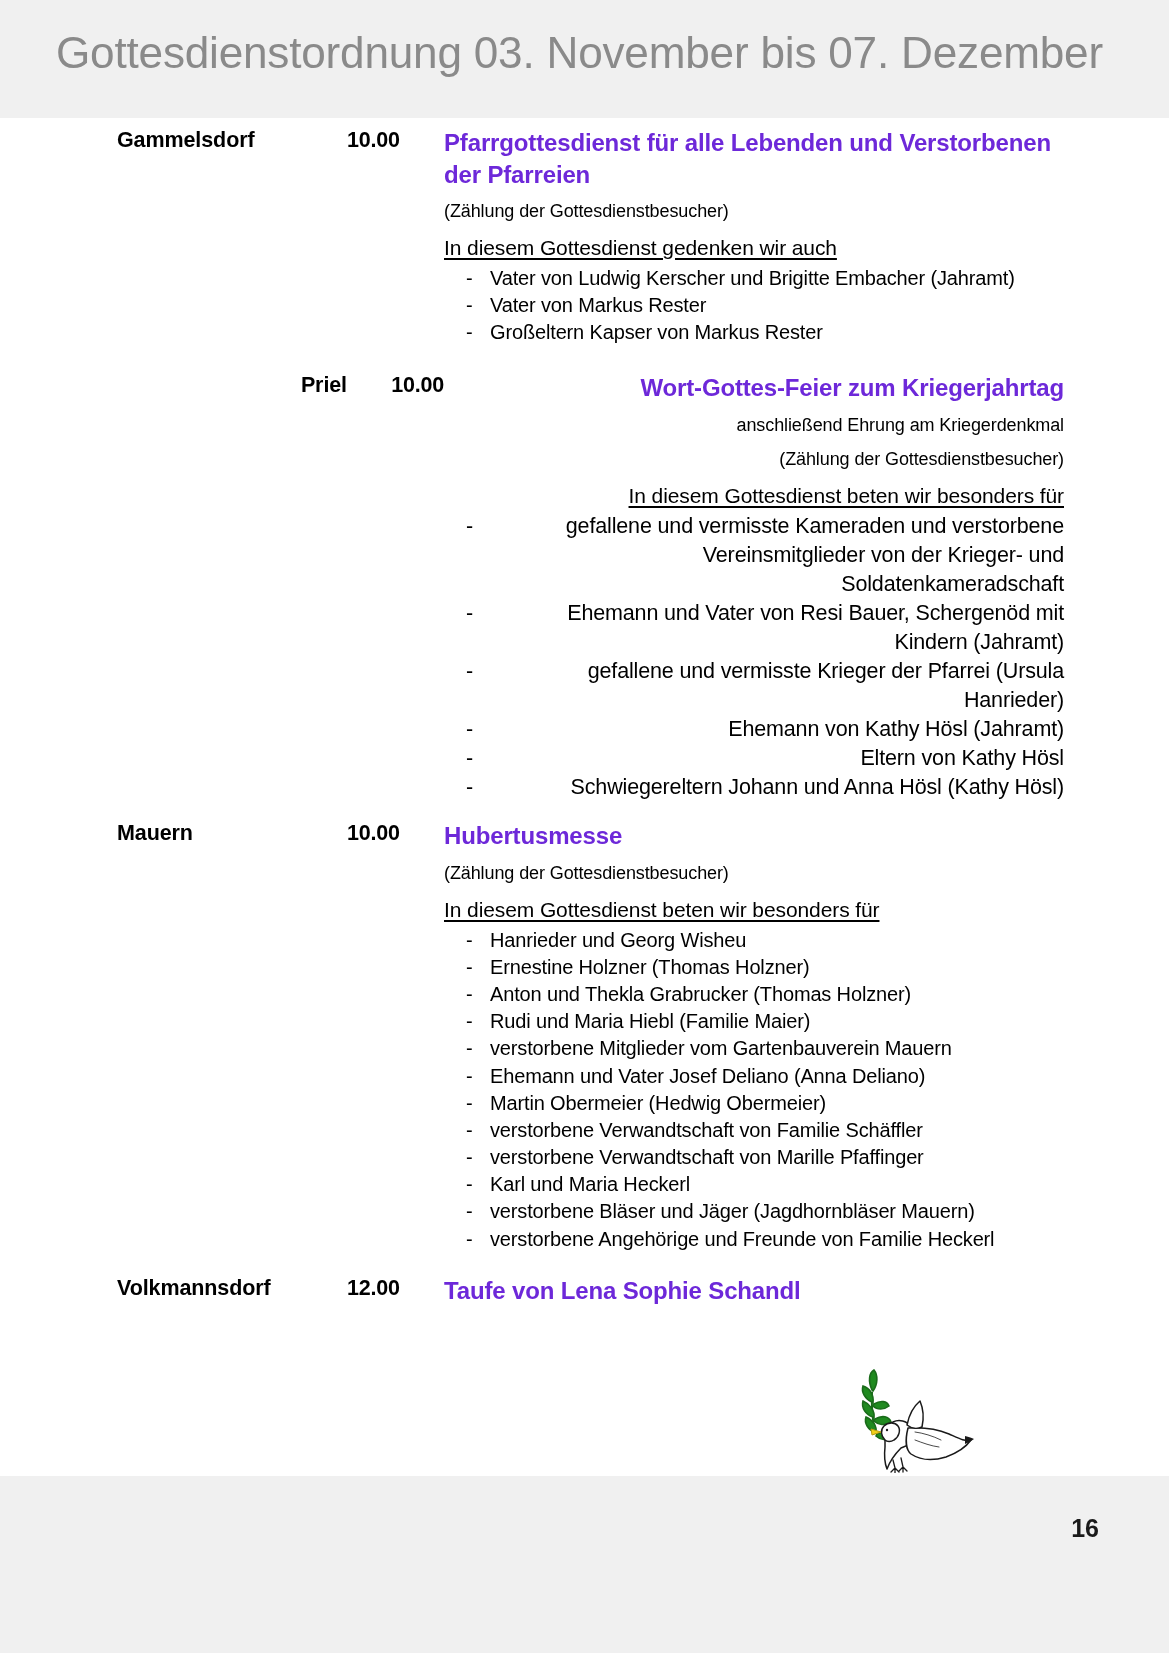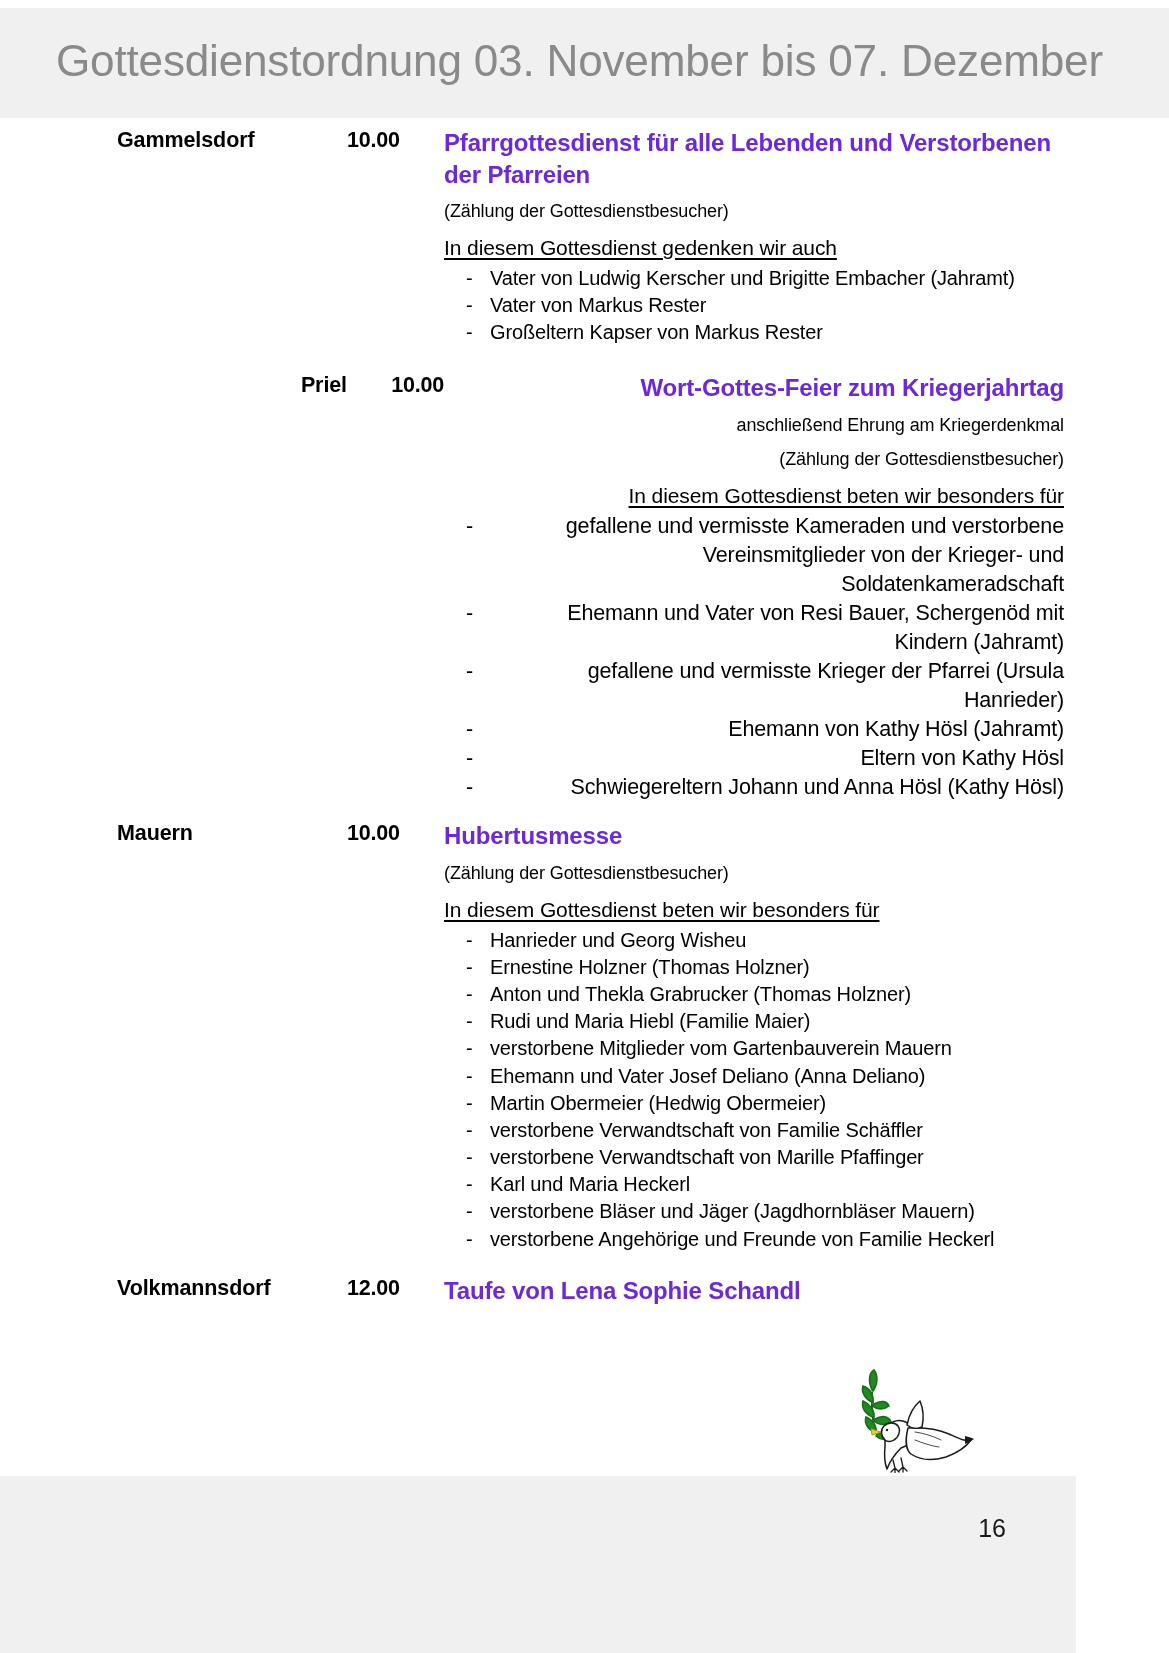--- a/index.html
+++ b/index.html
@@ -22,7 +22,7 @@
   
   .header-band {
     position: absolute;
-    top: 8px; left: 0;
+    top: 0; left: 0;
     width: 1169px;
     height: 118px;
     background: #f0f0f0;

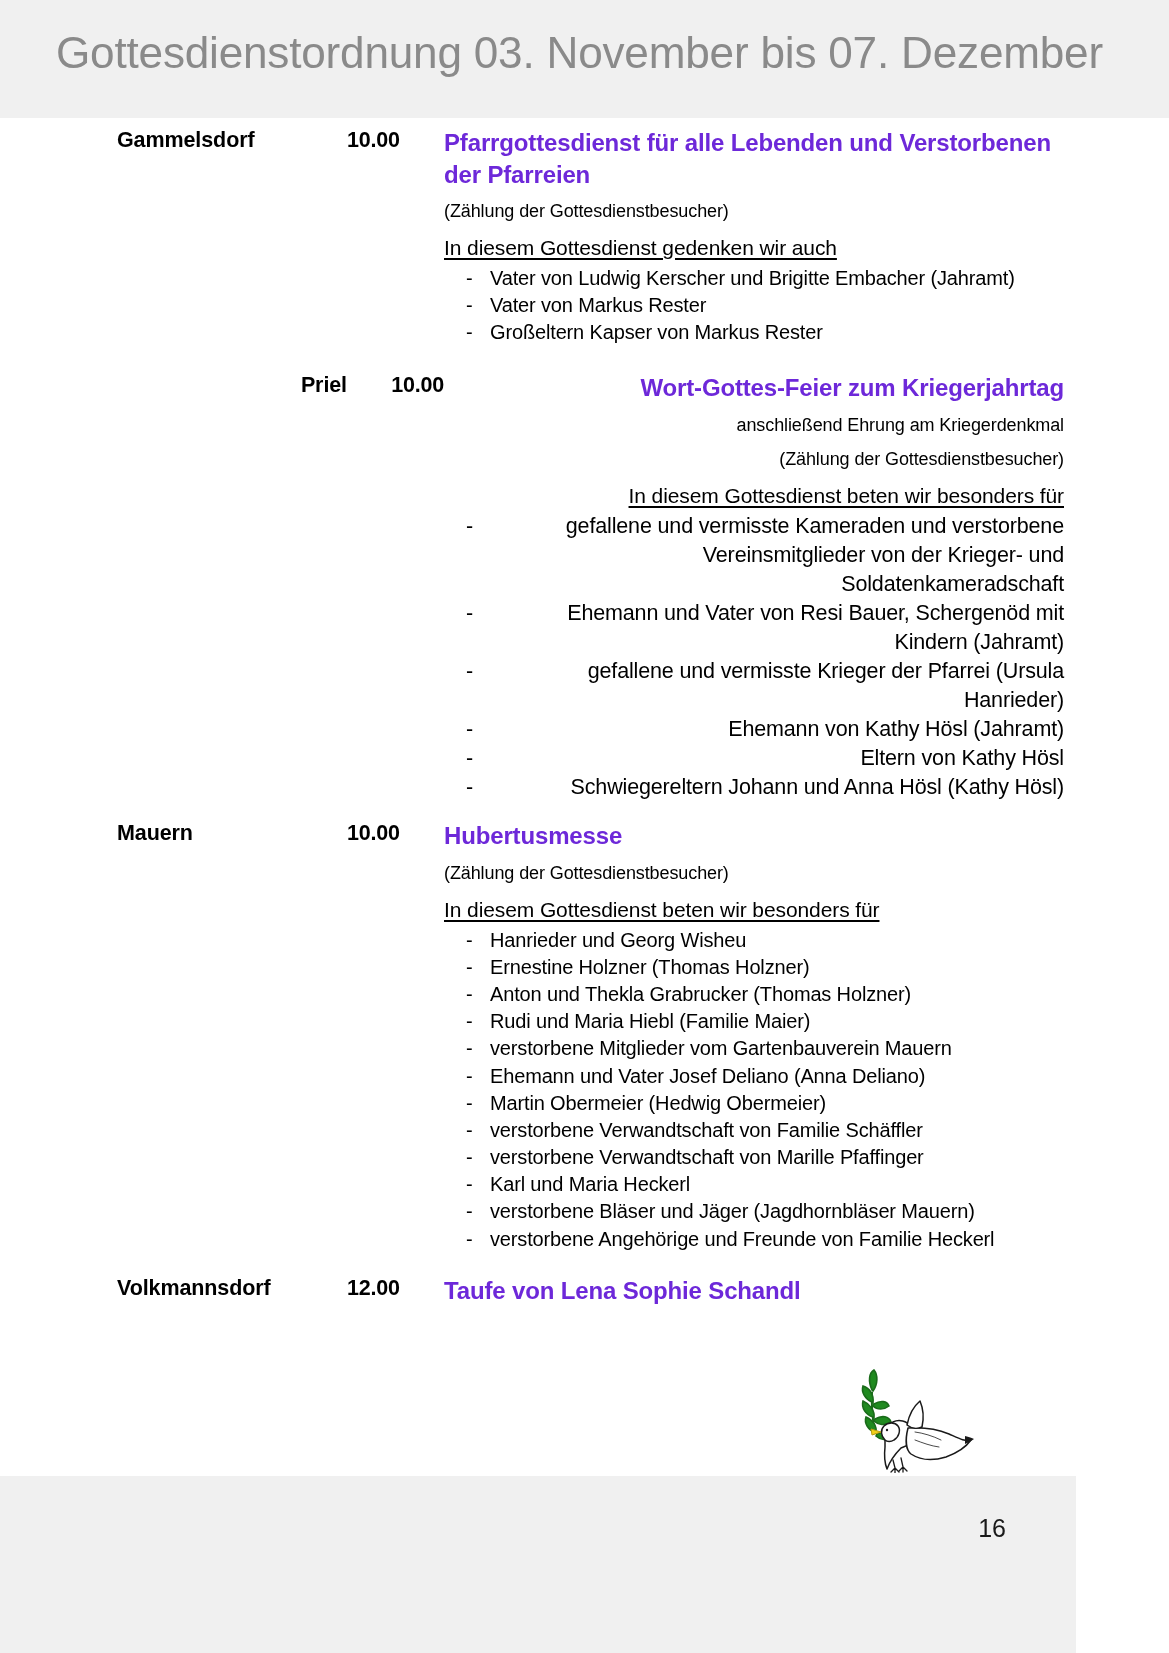--- a/index.html
+++ b/index.html
@@ -147,9 +147,10 @@
     position: absolute;
     left: 0;
     bottom: 0;
-    width: 1076px;
+    width: 1169px;
     height: 177px;
     background: #f0f0f0;
+    font-weight: bold;
   }
   .page-number {
     position: absolute;

